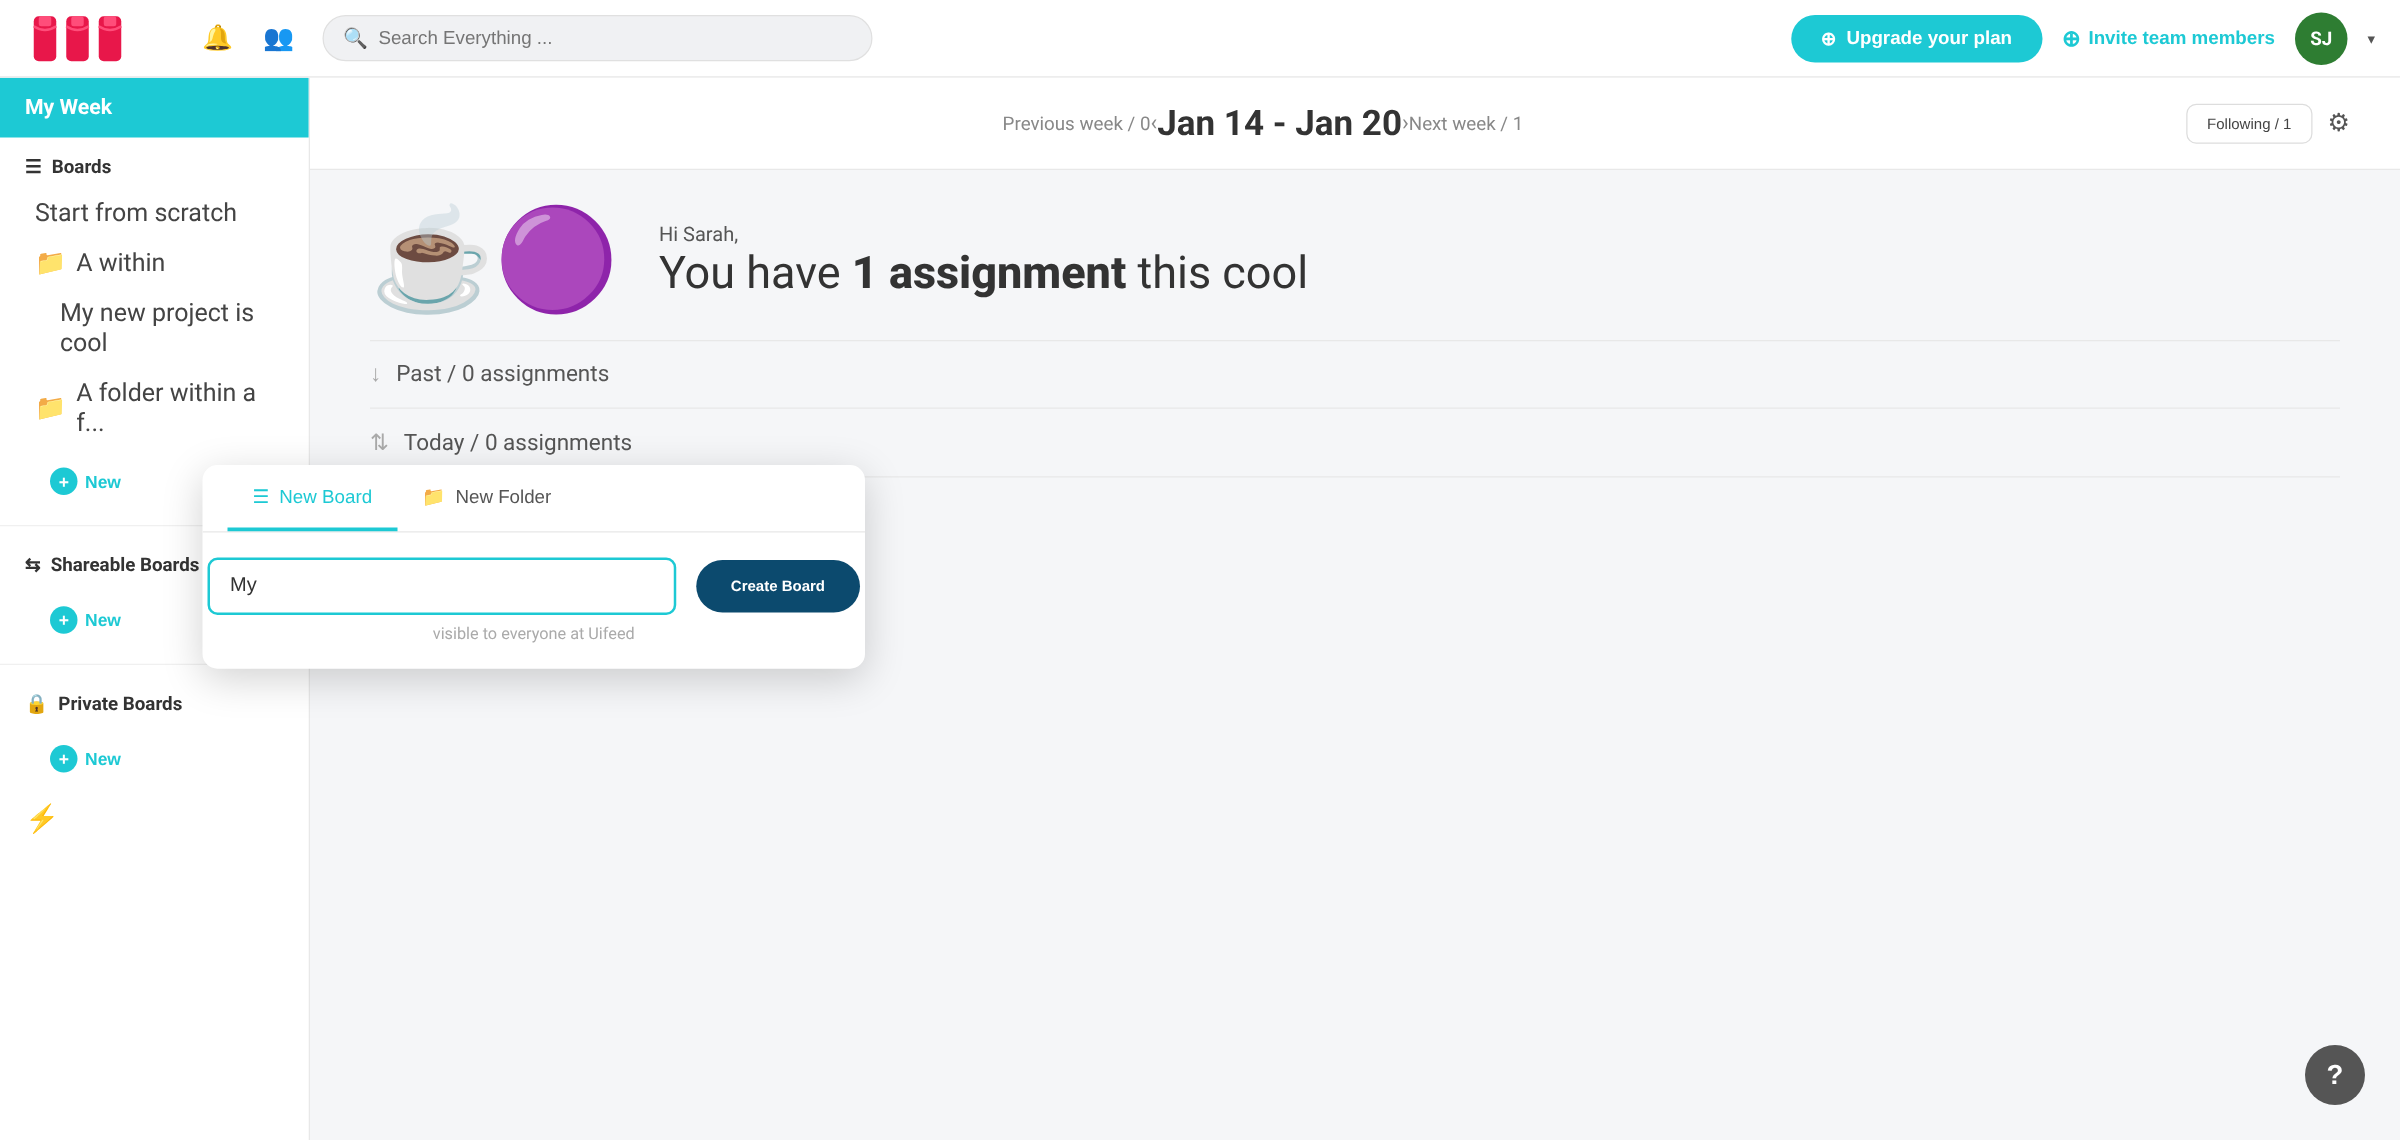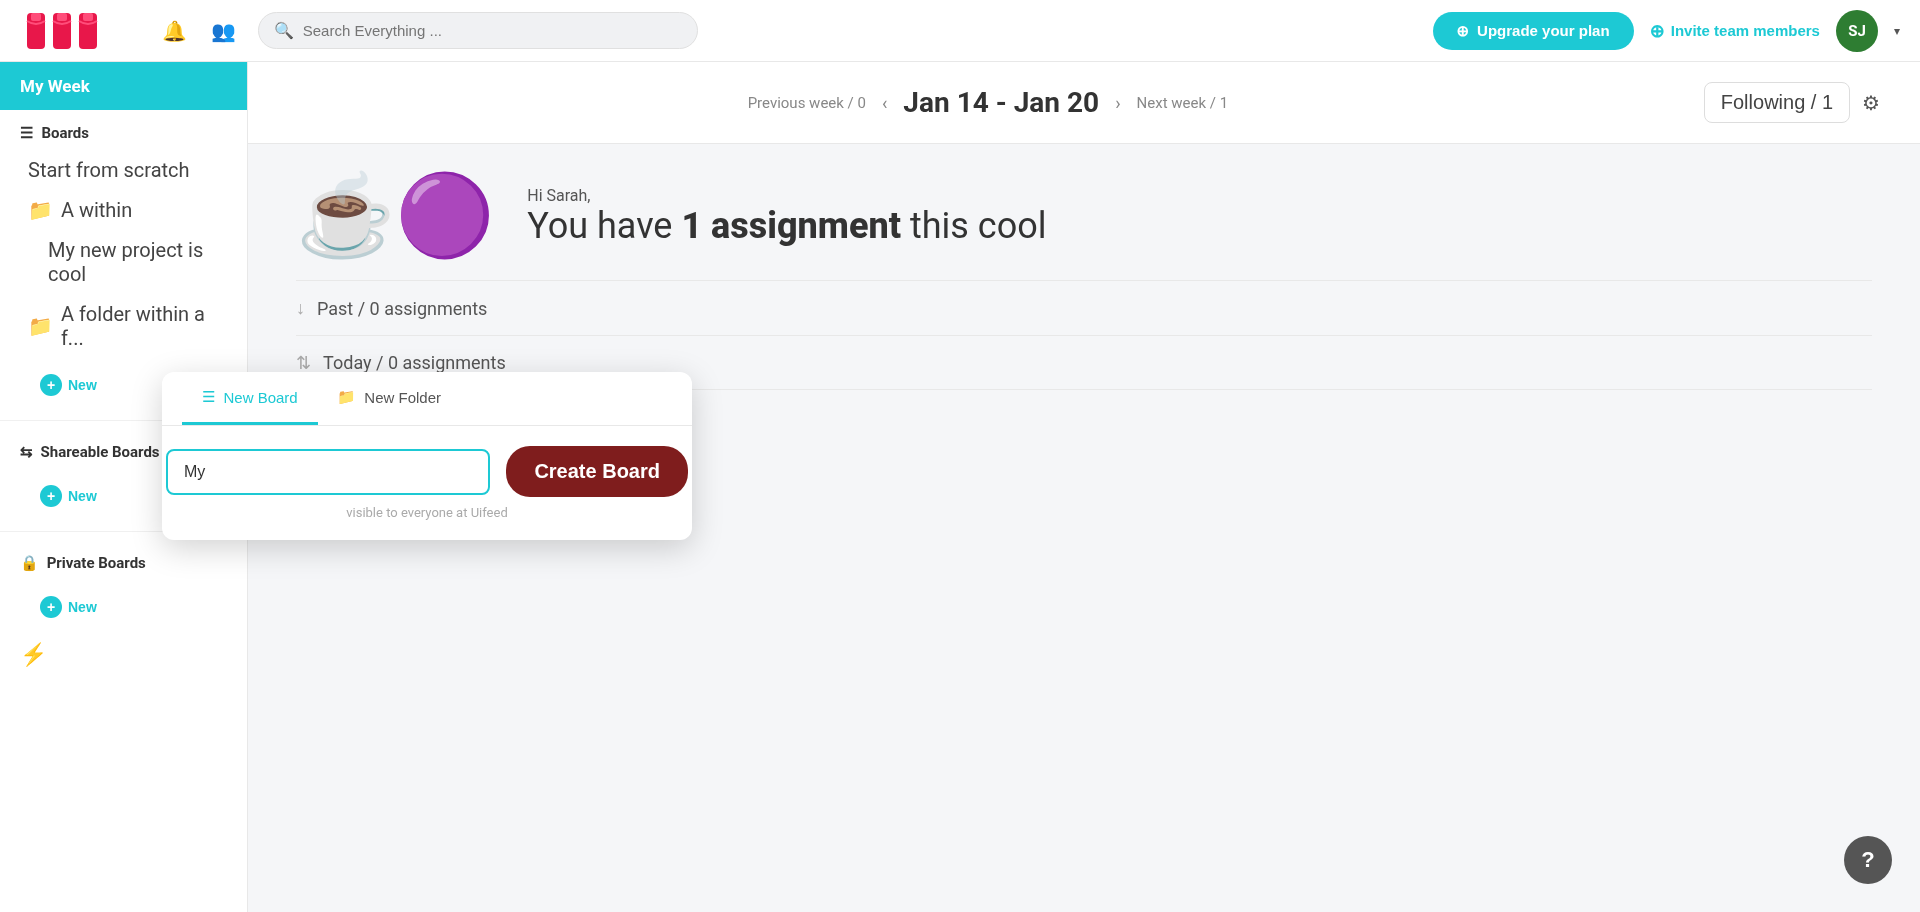--- a/index.html
+++ b/index.html
@@ -78,7 +78,7 @@
       background: #fff; padding: 20px 40px; display: flex; align-items: center;
       border-bottom: 1px solid #e8e8e8; gap: 16px;
     }
-    .week-nav { display: flex; align-items: center; gap: 16px; flex: 1; justify-content: center; }
+    .week-nav { display: flex; align-items: center; flex: 1; justify-content: center; }
     .week-nav-link { font-size: 15px; color: #888; cursor: pointer; text-decoration: none; }
     .week-nav-arrow { font-size: 18px; color: #888; cursor: pointer; }
     .week-title { font-size: 28px; font-weight: 700; color: #333; }

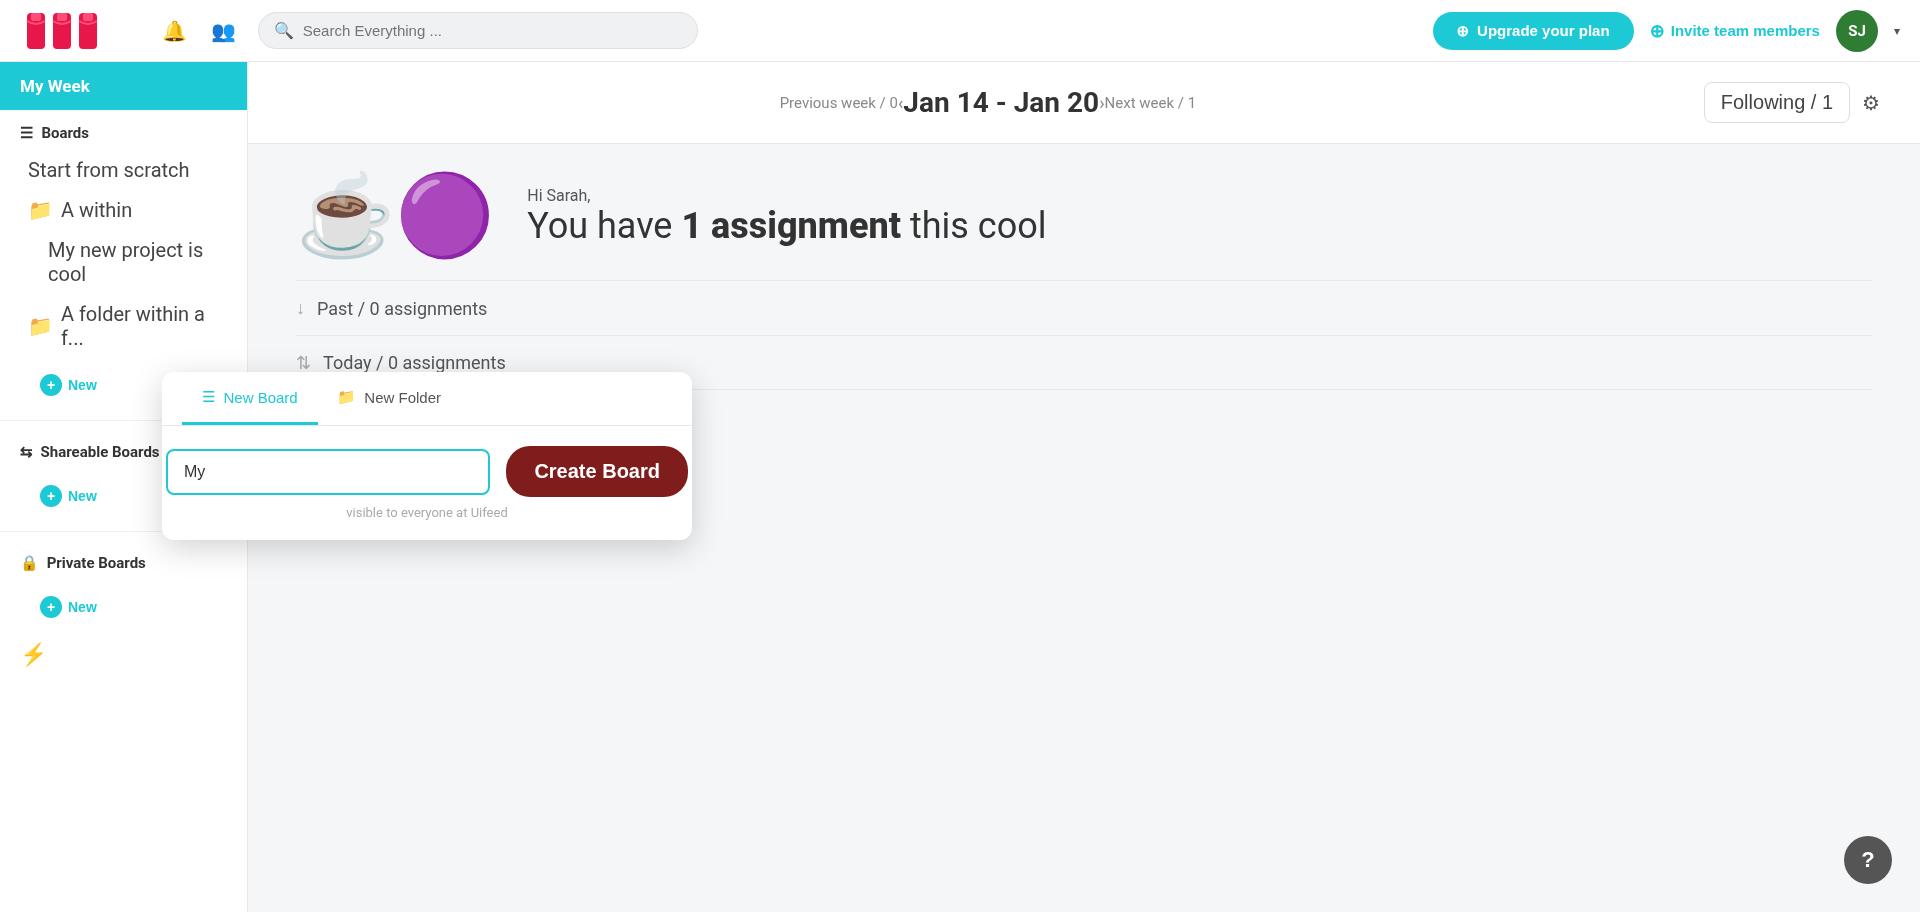--- a/index.html
+++ b/index.html
@@ -85,7 +85,7 @@
     .week-header-right { display: flex; align-items: center; gap: 12px; margin-left: auto; }
     .following-btn {
       background: #fff; border: 1px solid #ddd; border-radius: 8px;
-      padding: 8px 16px; font-size: 20px; color: #444; cursor: pointer;
+      padding: 8px 16px; font-size: 12px; color: #444; cursor: pointer;
     }
     .settings-btn { background: none; border: none; font-size: 20px; color: #555; cursor: pointer; }
 

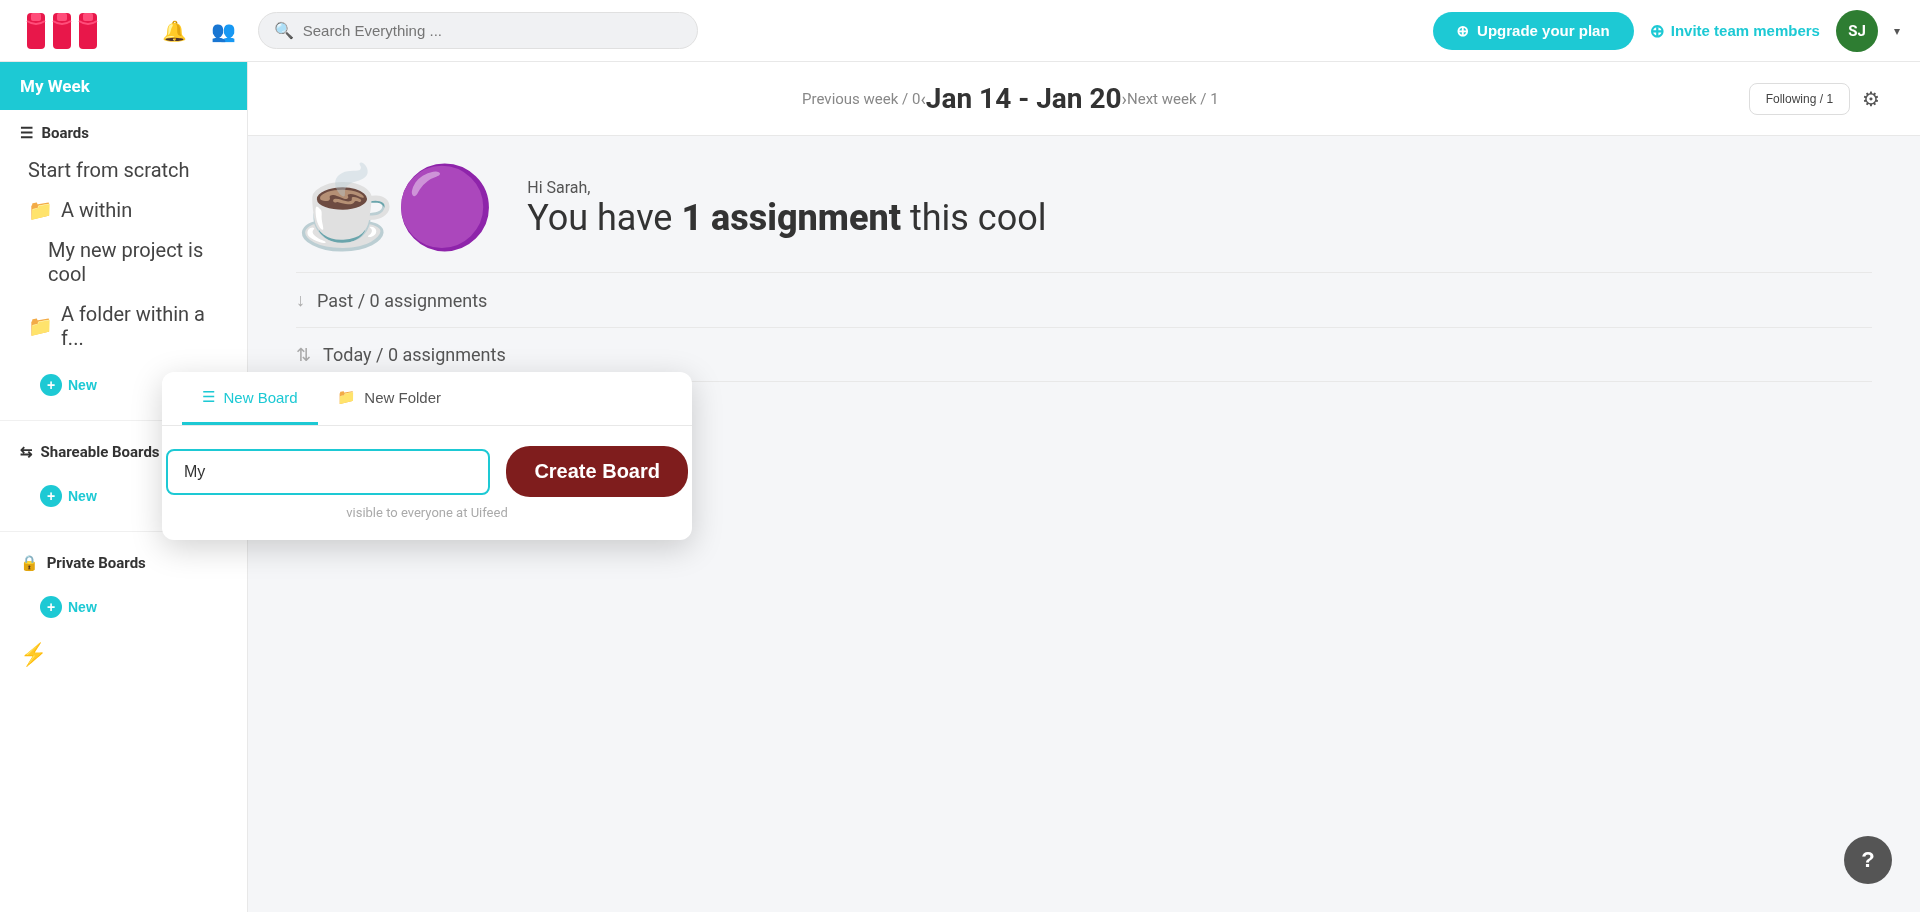--- a/index.html
+++ b/index.html
@@ -133,8 +133,8 @@
       font-size: 16px; outline: none; color: #333;
     }
     .create-btn {
-      background: #7f1d1d; color: #fff; border: none; border-radius: 24px;
-      padding: 14px 28px; font-size: 20px; font-weight: 600; cursor: pointer;
+      background: #0c4a6e; color: #fff; border: none; border-radius: 24px;
+      padding: 14px 28px; font-size: 12px; font-weight: 600; cursor: pointer;
       white-space: nowrap;
     }
     .popup-hint { padding: 8px 20px 0; font-size: 13px; color: #aaa; text-align: center; }

